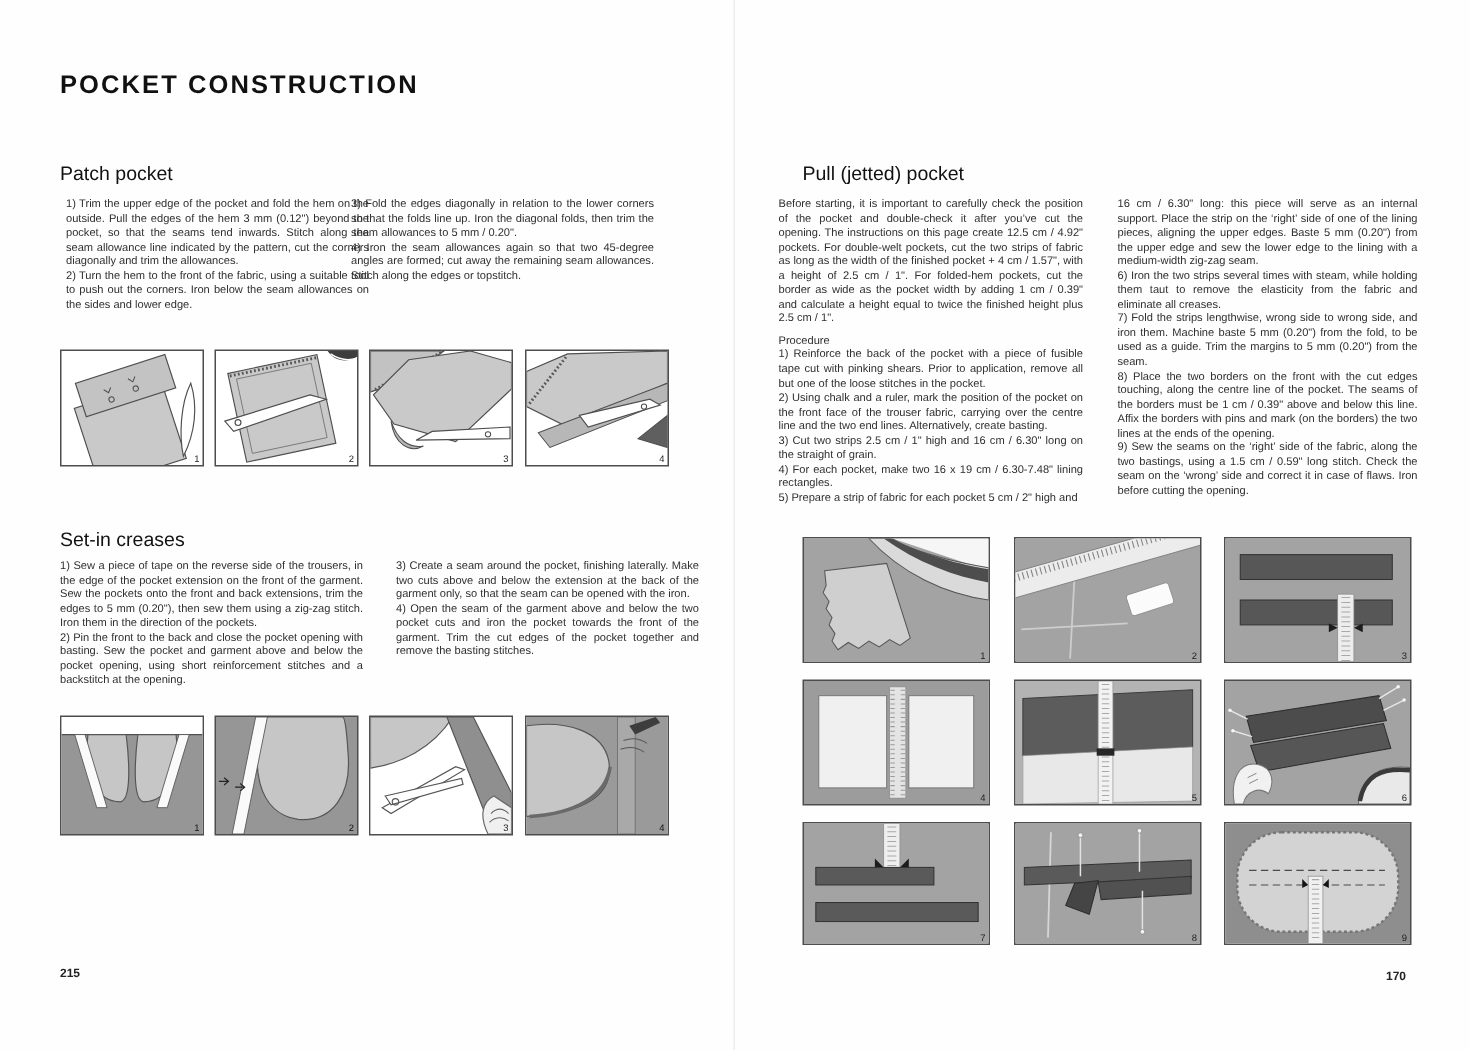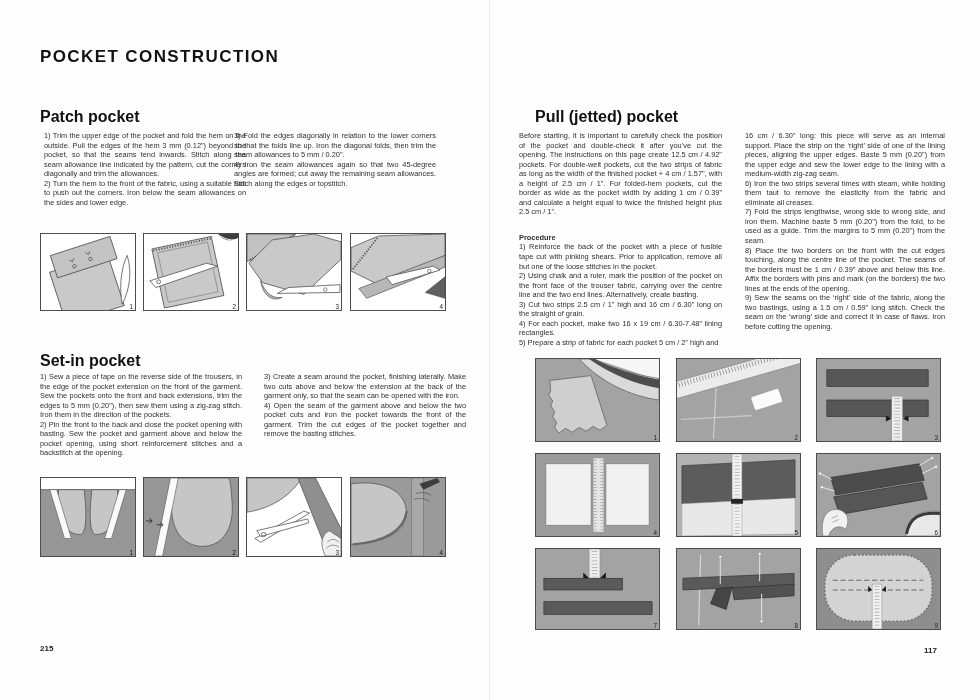--- a/index.html
+++ b/index.html
@@ -7,7 +7,7 @@
        font-family:"Liberation Sans",sans-serif;color:#222;overflow:hidden}
   .abs{position:absolute}
   .title{font-size:17px;font-weight:bold;letter-spacing:1.4px;color:#111}
-  .h2{font-size:16px;font-weight:bold;color:#111}
+  .h2{font-size:13px;font-weight:normal;color:#111}
   .body-col{font-size:7.4px;line-height:9.55px;text-align:justify;white-space:pre-line;color:#2e2e2e}
   .proc{font-weight:bold;font-size:7.4px;line-height:9.55px;margin-top:16px;color:#2e2e2e}
   .panel{position:absolute;border:1px solid #4d4d4d;background:#fff;box-sizing:border-box}

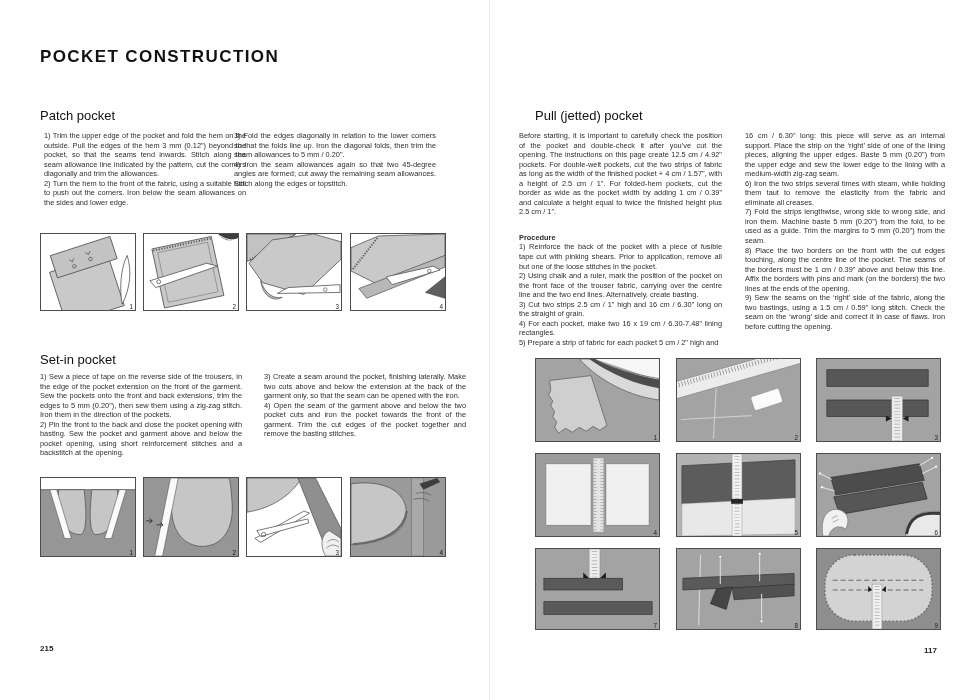--- a/index.html
+++ b/index.html
@@ -9,7 +9,7 @@
   .title{font-size:17px;font-weight:bold;letter-spacing:1.4px;color:#111}
   .h2{font-size:13px;font-weight:normal;color:#111}
   .body-col{font-size:7.4px;line-height:9.55px;text-align:justify;white-space:pre-line;color:#2e2e2e}
-  .proc{font-weight:bold;font-size:7.4px;line-height:9.55px;margin-top:16px;color:#2e2e2e}
+  .proc{font-weight:normal;font-size:7.4px;line-height:9.55px;margin-top:5px;color:#2e2e2e}
   .panel{position:absolute;border:1px solid #4d4d4d;background:#fff;box-sizing:border-box}
   .panel svg{display:block;width:100%;height:100%}
   .pnum{position:absolute;right:2px;bottom:0;font-size:6.3px;line-height:7px;color:#1e1e1e}

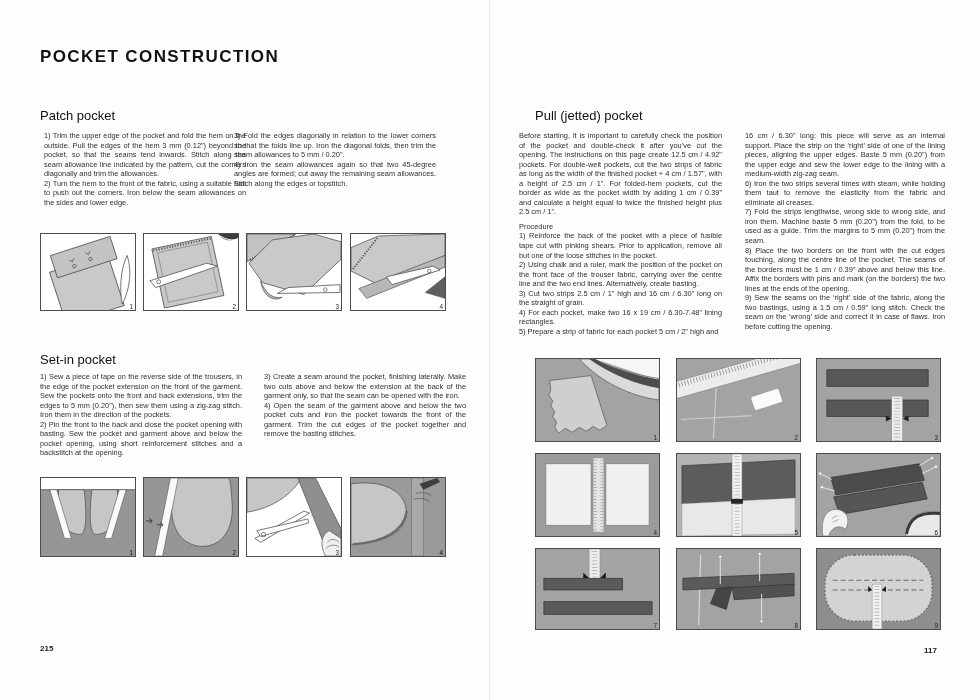--- a/index.html
+++ b/index.html
@@ -83,7 +83,7 @@
   <span class="pnum">4</span>
 </div>
 
-<div class="abs h2" style="left:40px;top:352px">Set-in pocket</div>
+<div class="abs h2" style="left:40px;top:352px">Set-in creases</div>
 <div class="abs body-col" style="left:40px;top:372px;width:202px">1) Sew a piece of tape on the reverse side of the trousers, in the edge of the pocket extension on the front of the garment. Sew the pockets onto the front and back extensions, trim the edges to 5 mm (0.20"), then sew them using a zig-zag stitch. Iron them in the direction of the pockets.
 2) Pin the front to the back and close the pocket opening with basting. Sew the pocket and garment above and below the pocket opening, using short reinforcement stitches and a backstitch at the opening.</div>
 <div class="abs body-col" style="left:264px;top:372px;width:202px">3) Create a seam around the pocket, finishing laterally. Make two cuts above and below the extension at the back of the garment only, so that the seam can be opened with the iron.

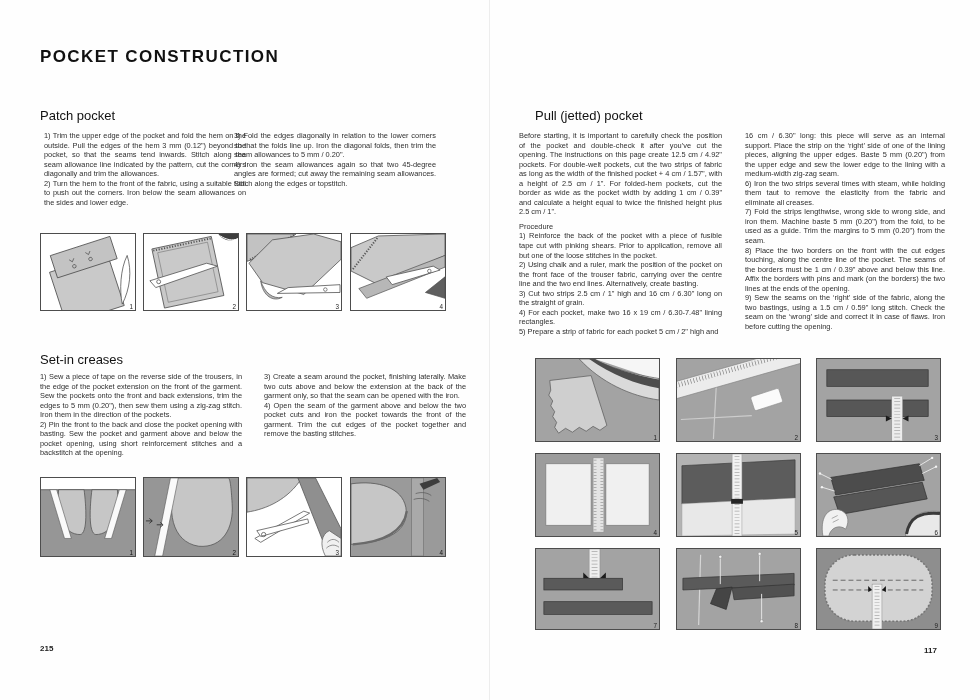--- a/index.html
+++ b/index.html
@@ -285,6 +285,6 @@
   <span class="pnum">9</span>
 </div>
 
-<div class="abs pageno" style="left:924px;top:646px">117</div>
+<div class="abs pageno" style="left:924px;top:646px">170</div>
 
 </body></html>

